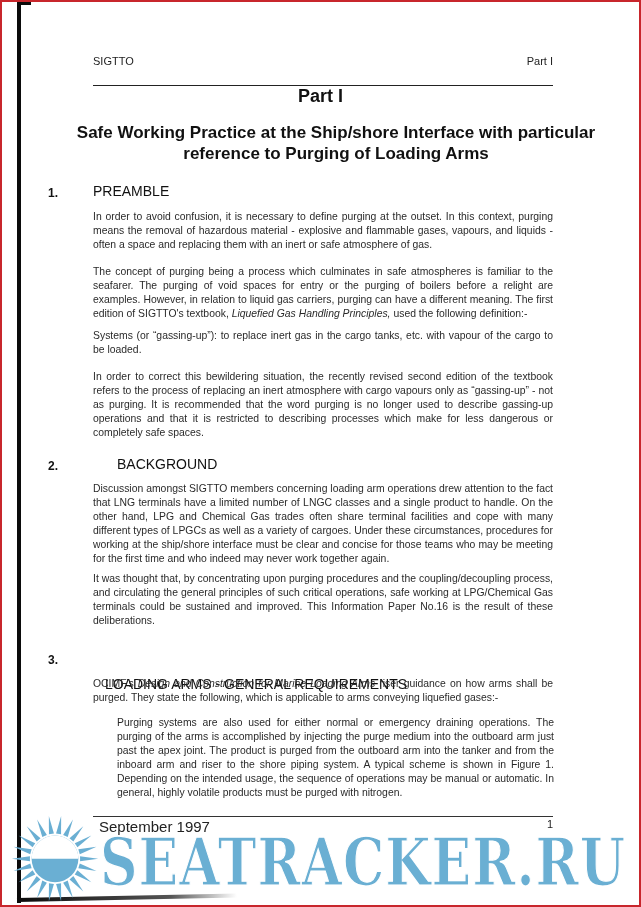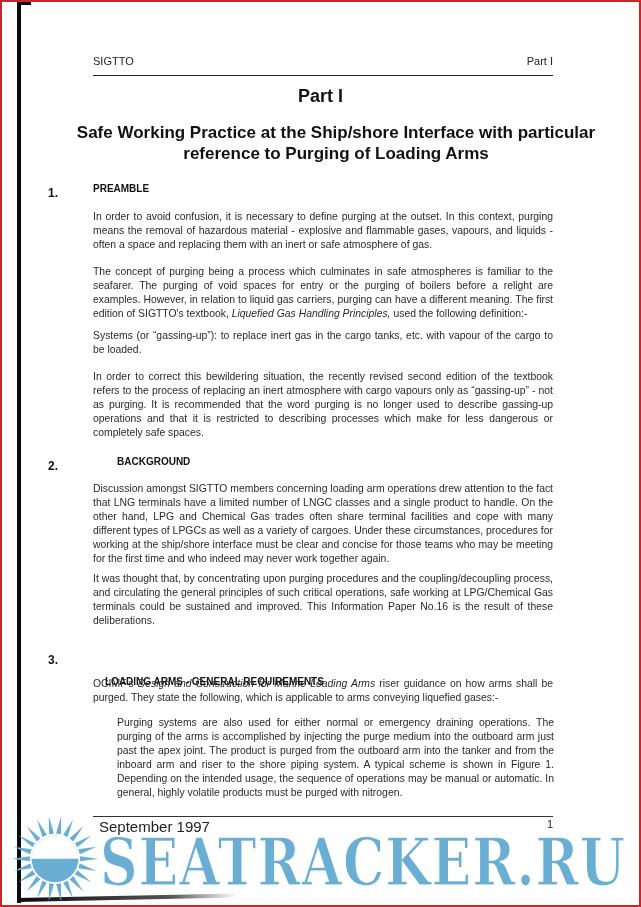--- a/index.html
+++ b/index.html
@@ -32,7 +32,7 @@
       position: absolute; left: 93px; top: 55px; width: 460px;
       font-size: 11px; color: #222;
       border-bottom: 1px solid #222;
-      padding-bottom: 8px;
+      padding-bottom: 18px;
       display: flex; justify-content: space-between; gap: 40px;
     }
     .part-title {

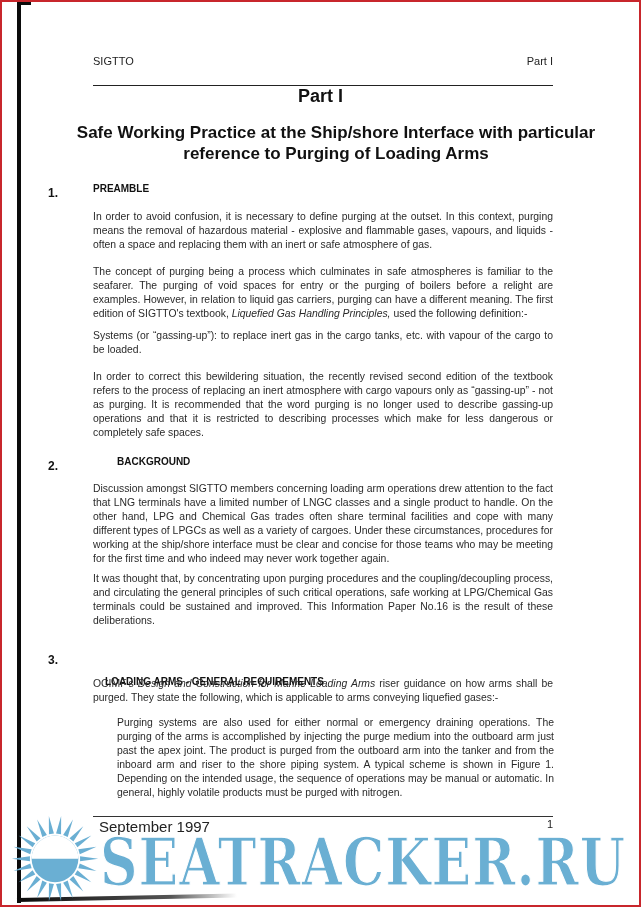--- a/index.html
+++ b/index.html
@@ -47,7 +47,7 @@
       position: absolute; left: 48px; font-weight: bold; font-size: 12px; color: #111;
     }
     .sec-head {
-      position: absolute; left: 93px; font-weight: bold; font-size: 10px; color: #111;
+      position: absolute; left: 93px; font-weight: normal; font-size: 14px; color: #111;
     }
     .para {
       position: absolute; left: 93px; width: 460px;

